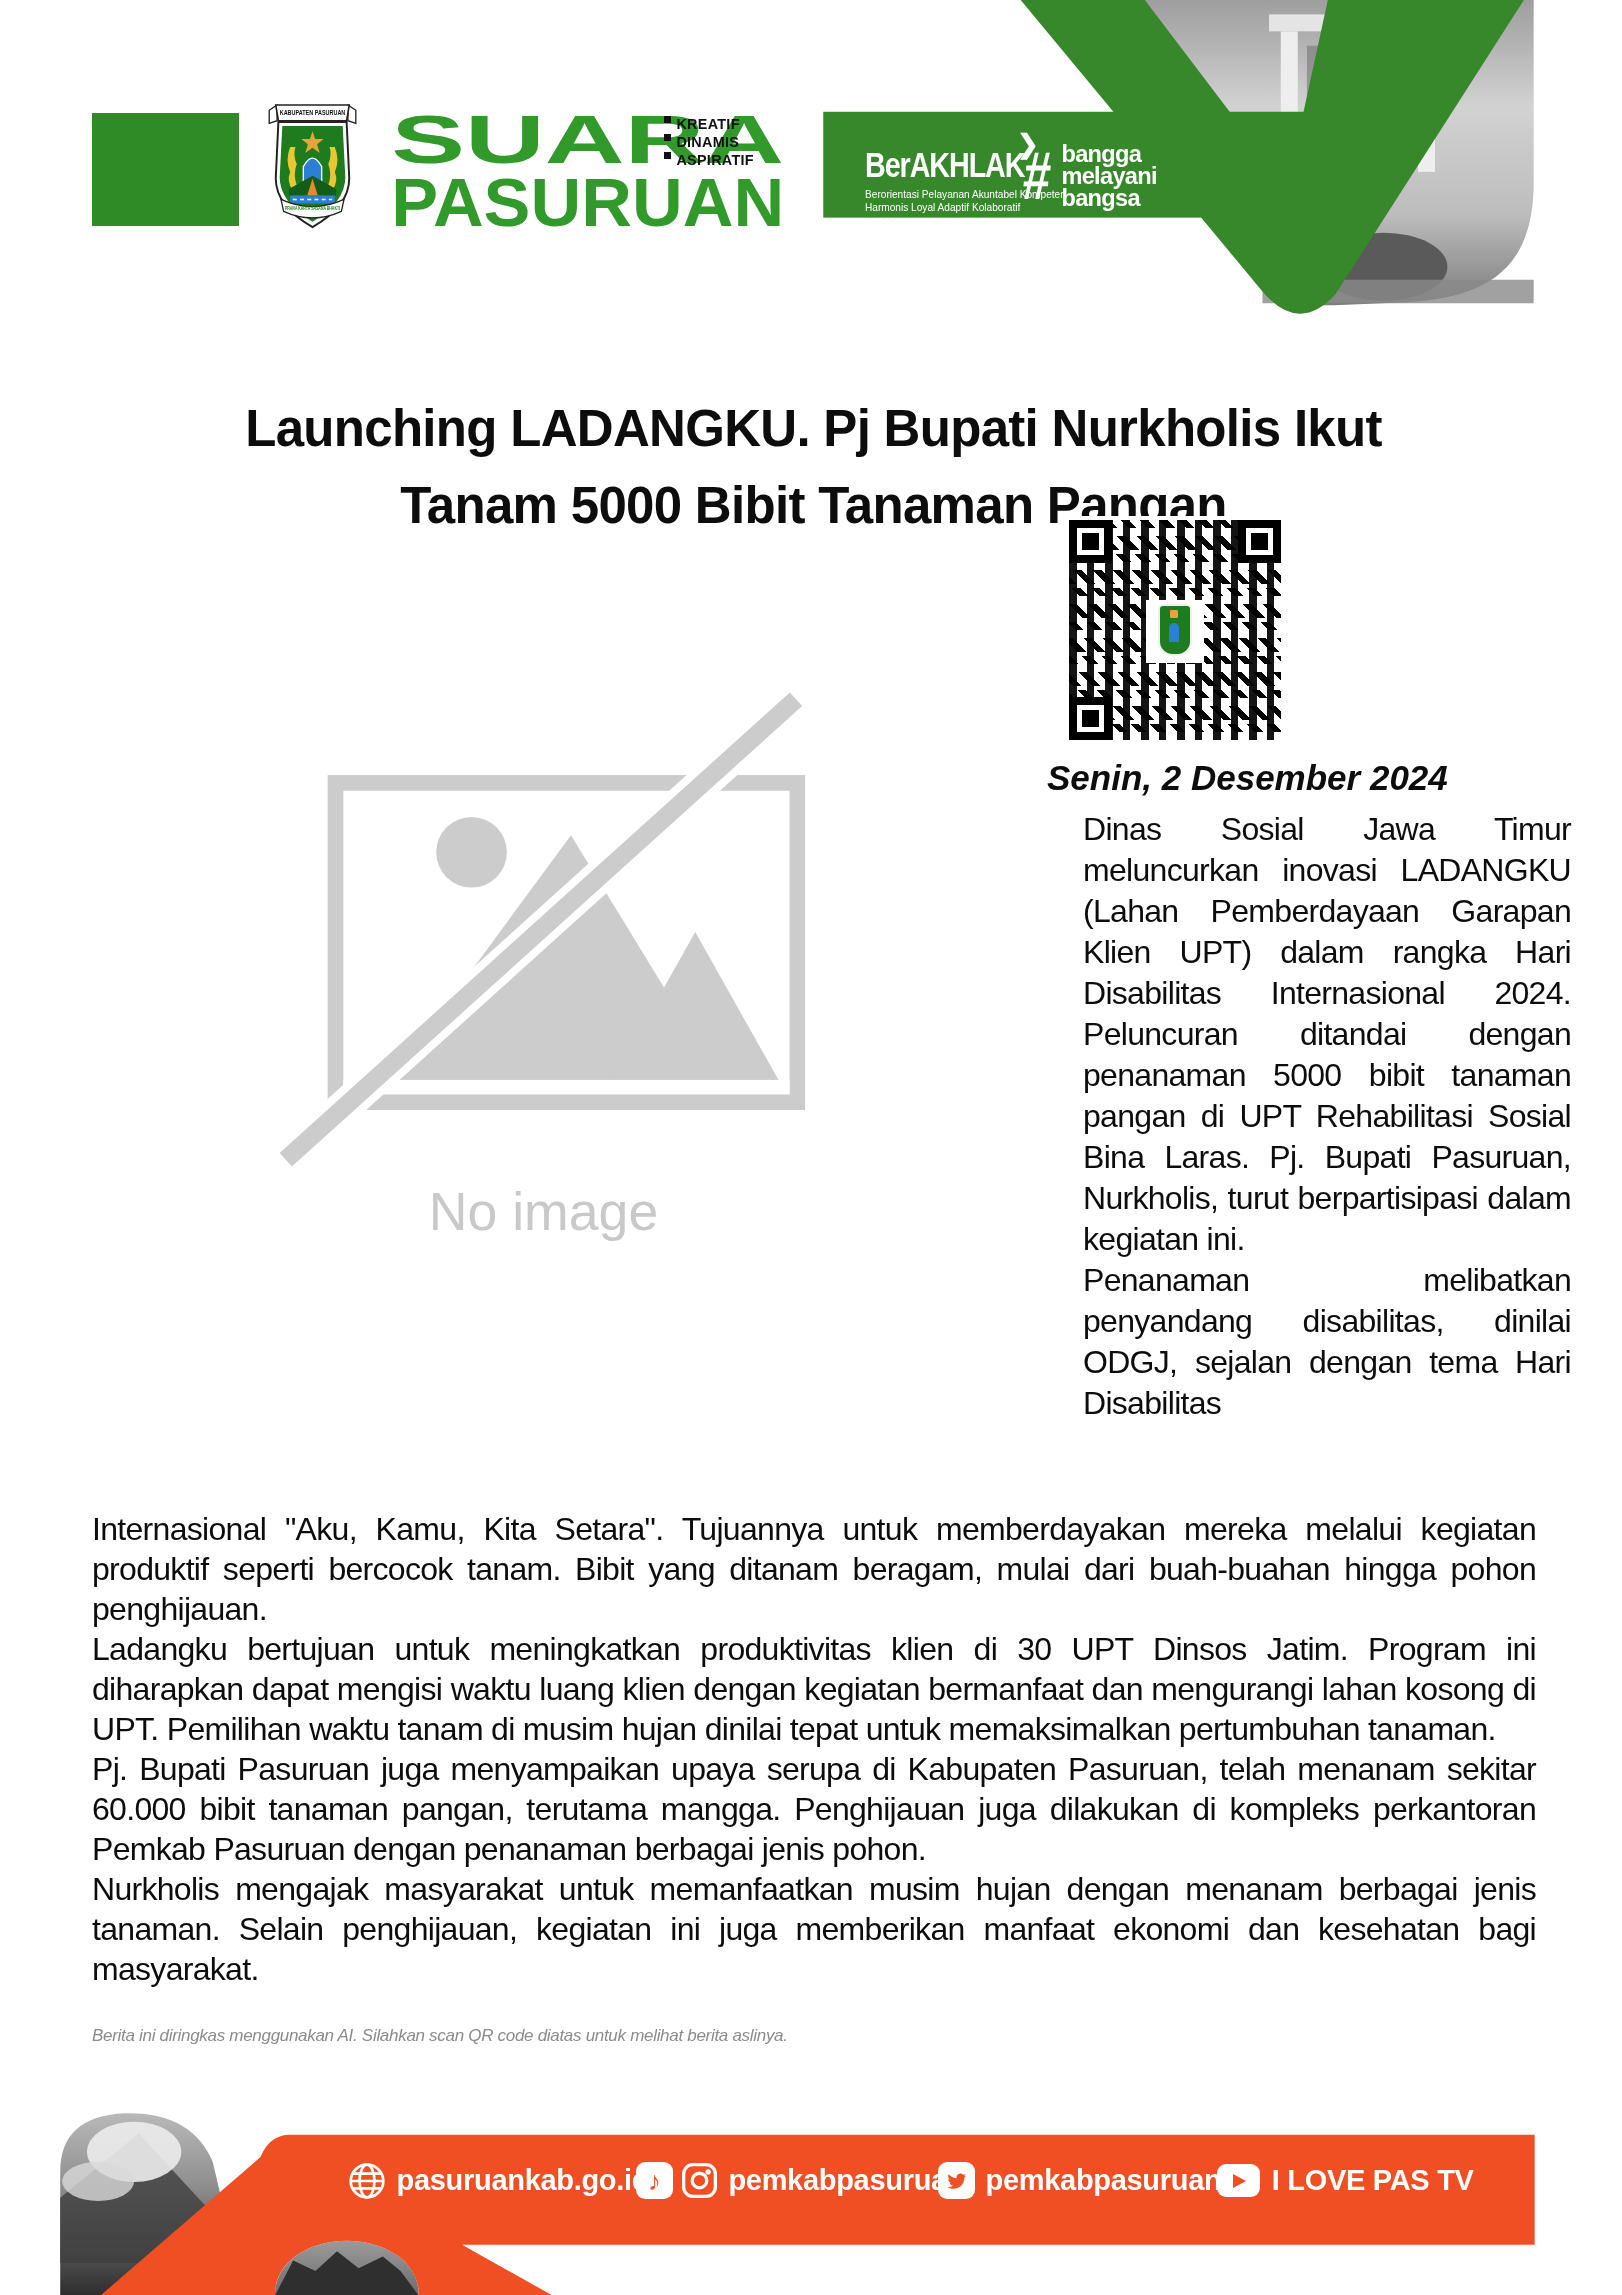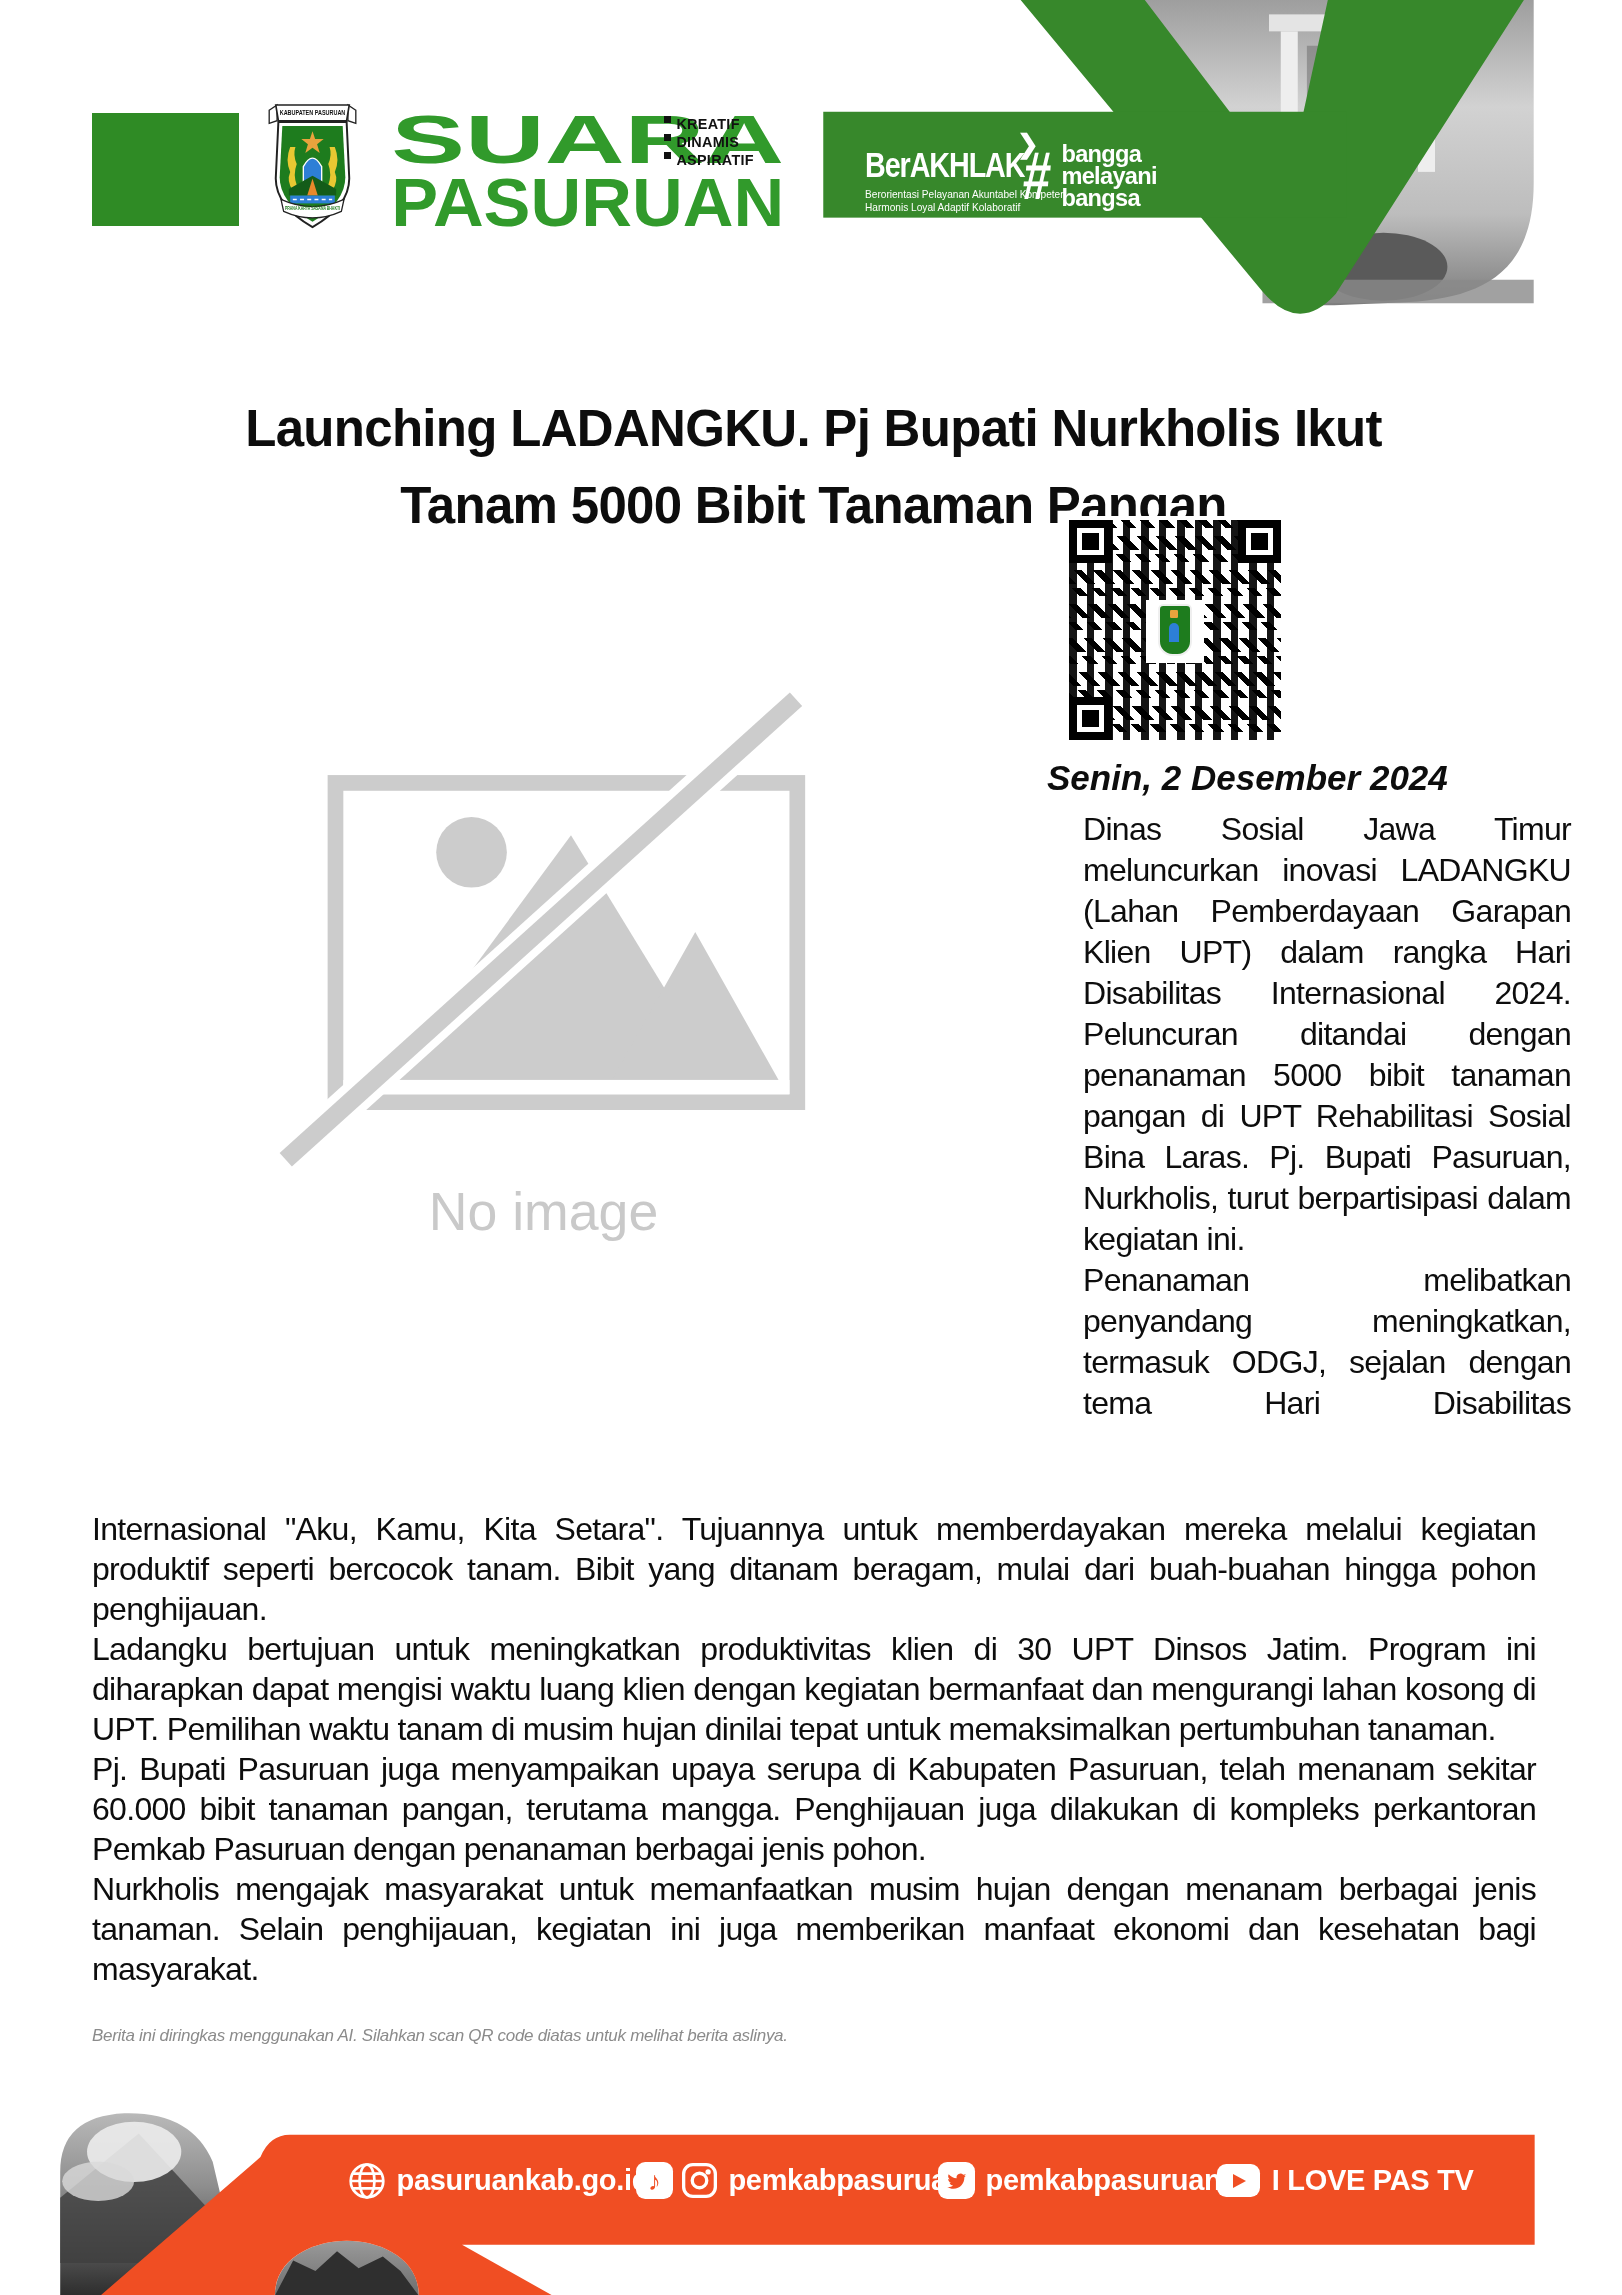--- a/index.html
+++ b/index.html
@@ -183,7 +183,7 @@
 
 <div class="abs colp">
   <p>Dinas Sosial Jawa Timur meluncurkan inovasi LADANGKU (Lahan Pemberdayaan Garapan Klien UPT) dalam rangka Hari Disabilitas Internasional 2024. Peluncuran ditandai dengan penanaman 5000 bibit tanaman pangan di UPT Rehabilitasi Sosial Bina Laras. Pj. Bupati Pasuruan, Nurkholis, turut berpartisipasi dalam kegiatan ini.</p>
-  <p class="cont">Penanaman melibatkan penyandang meningkatkan, termasuk ODGJ, sejalan dengan tema Hari Disabilitas</p>
+  <p class="cont">Penanaman melibatkan penyandang disabilitas, dinilai ODGJ, sejalan dengan tema Hari Disabilitas</p>
 </div>
 
 <div class="abs fullp">

